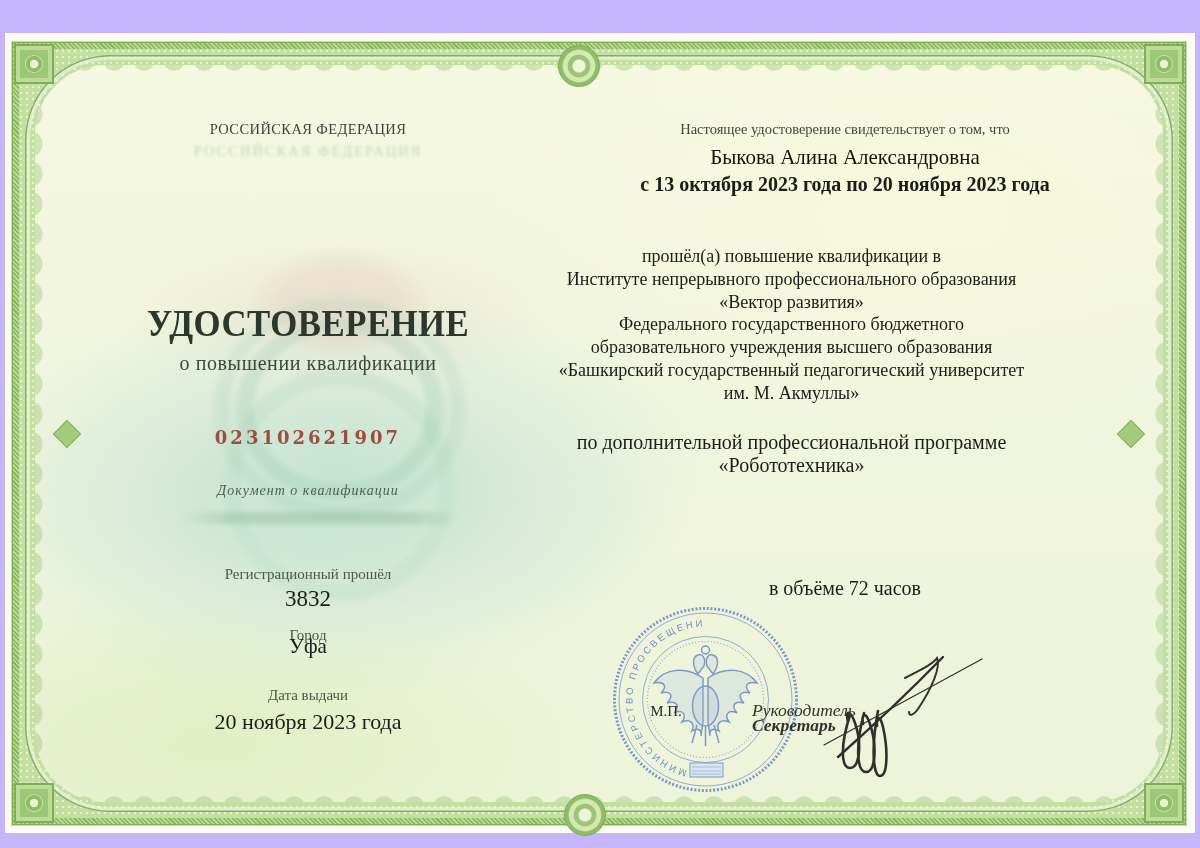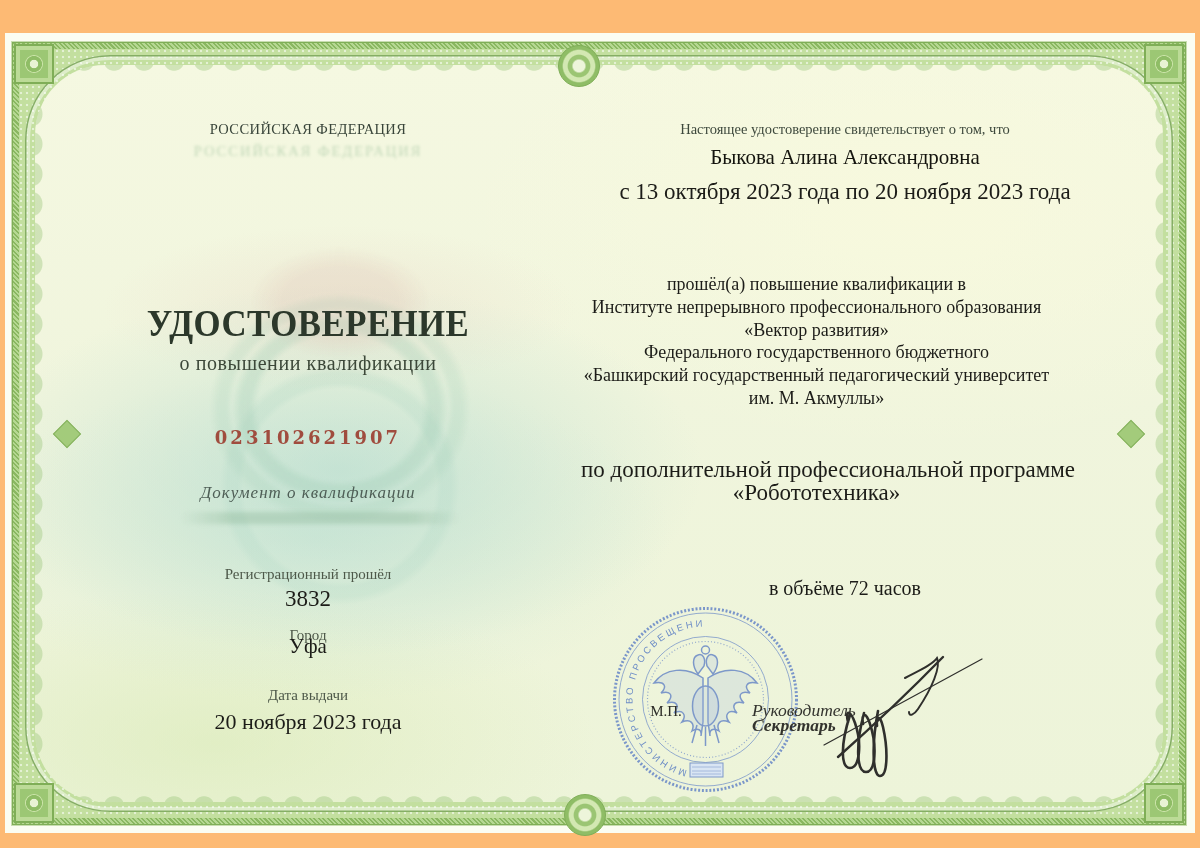--- a/index.html
+++ b/index.html
@@ -5,7 +5,7 @@
   html,body{margin:0;padding:0;}
   body{width:1200px;height:848px;background:#ffffff;overflow:hidden;
        font-family:"Liberation Serif", serif;}
-  .stage{position:relative;width:1200px;height:848px;background:#fdba74;}
+  .stage{position:relative;width:1200px;height:848px;background:#c4b5fd;}
 
   
   .paper{position:absolute;left:5px;top:33px;width:1190px;height:800px;background:#fbfdf2;}

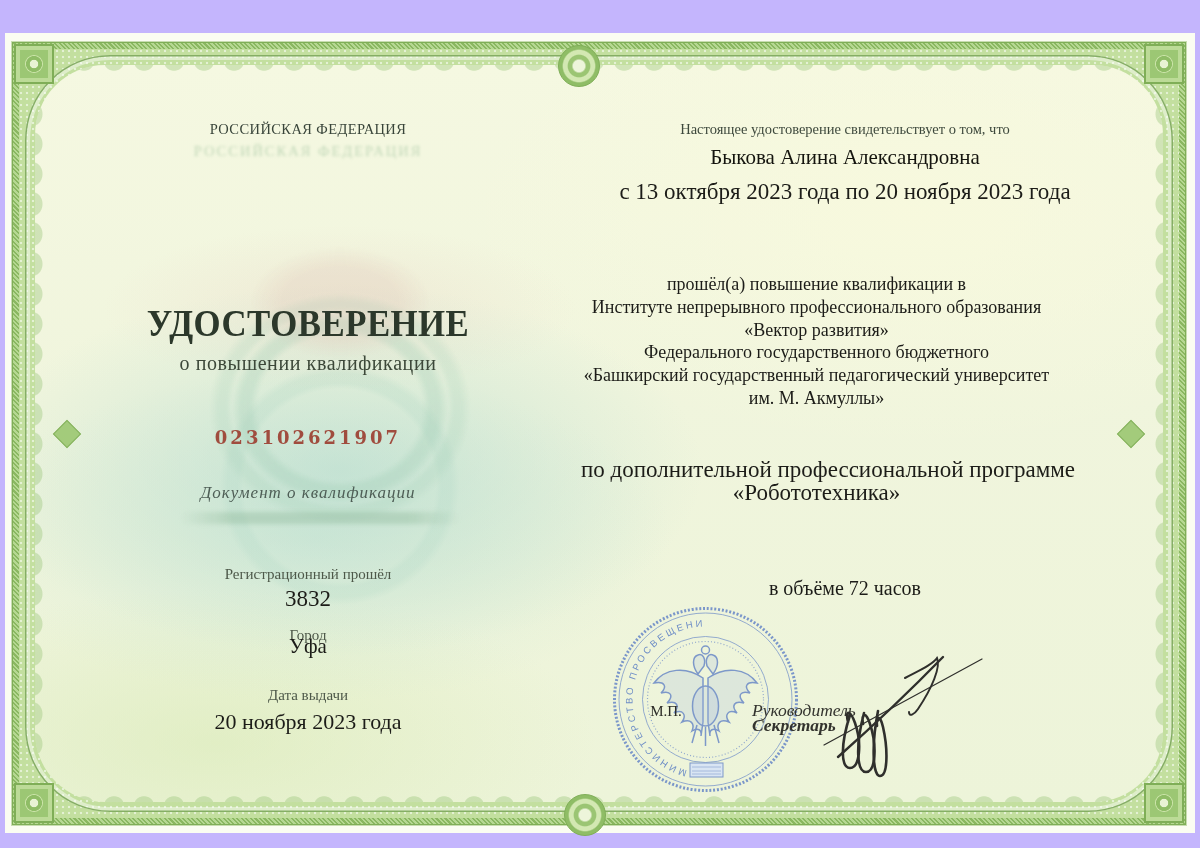--- a/index.html
+++ b/index.html
@@ -84,7 +84,7 @@
 
   .intro{top:121px;font-size:14.5px;color:#3d483c;}
   .holder{top:145px;font-size:21px;color:#14140e;}
-  .period{top:179px;font-size:23px;}
+  .period{top:173px;font-size:20px;font-weight:bold;}
   .course{top:245px;font-size:18px;line-height:22.8px;}
   .program{top:431px;font-size:23px;line-height:22.8px;}
   .volume{top:577px;font-size:20px;}

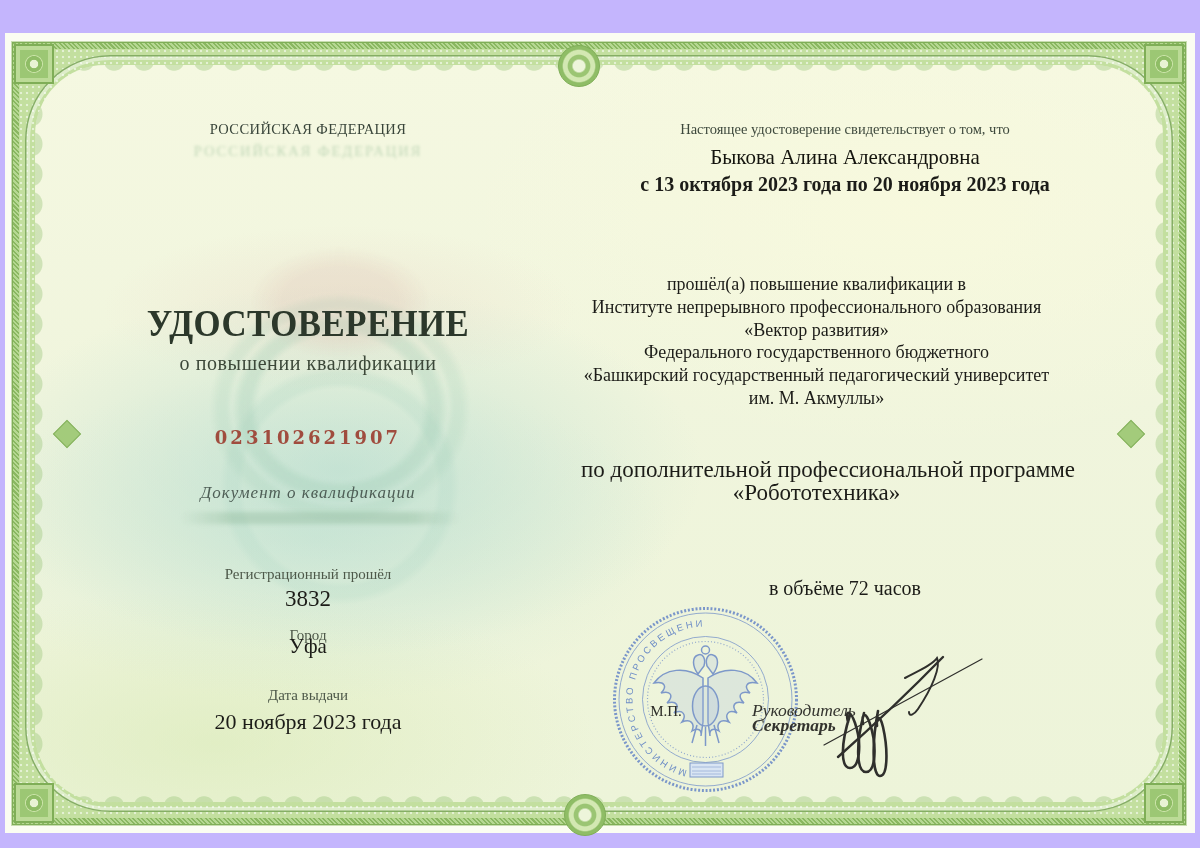--- a/index.html
+++ b/index.html
@@ -61,7 +61,7 @@
   .t{position:absolute;margin:0;white-space:nowrap;text-align:center;color:#1c1c18;}
   .col-left{left:128px;width:360px;}
   .col-rightA{left:610px;width:470px;}
-  .col-rightB{left:581px;width:471px;margin-top:28px;}
+  .col-rightB{left:556px;width:471px;}
 
   .country{top:121px;font-size:14.5px;letter-spacing:.4px;color:#39453a;}
   .wm-country{top:143px;font-size:14.5px;letter-spacing:2px;color:#97bd97;opacity:.55;filter:blur(1.4px);}

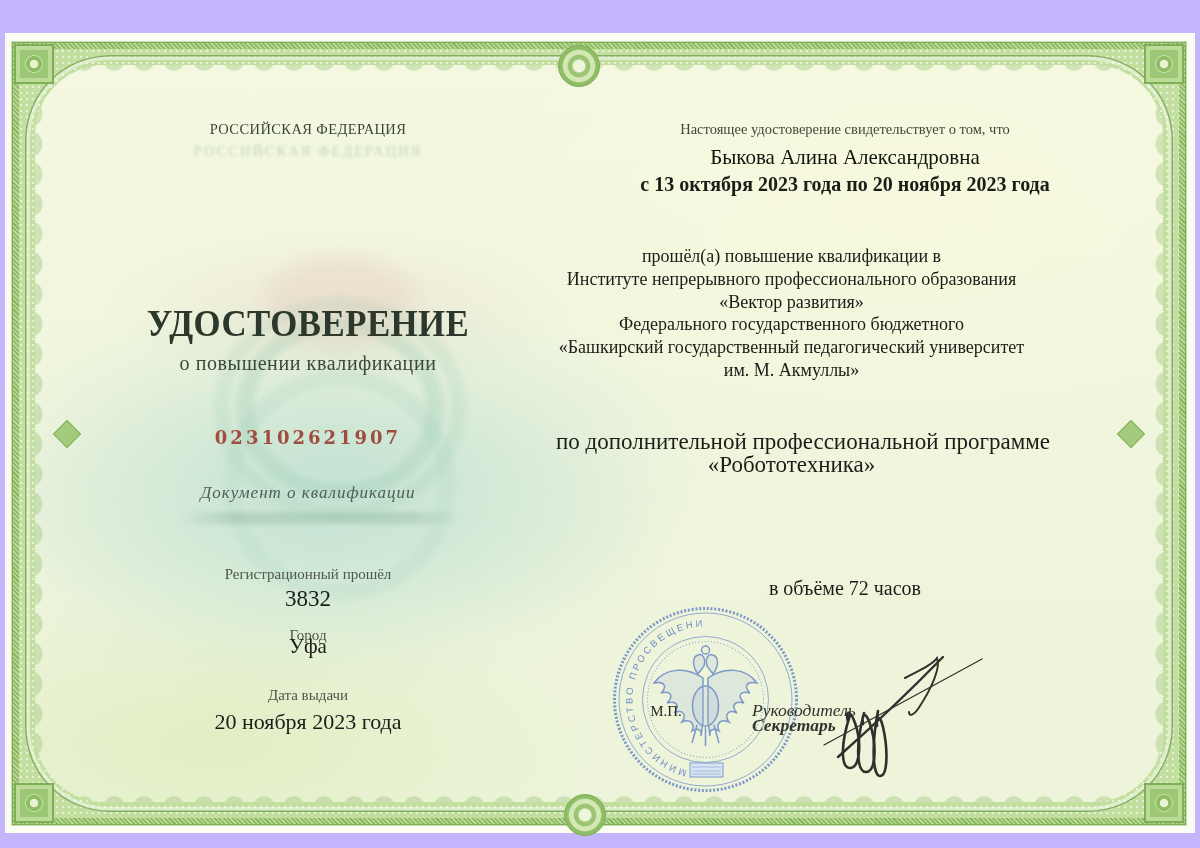--- a/index.html
+++ b/index.html
@@ -147,6 +147,7 @@
     <div>Институте непрерывного профессионального образования</div>
     <div>«Вектор развития»</div>
     <div>Федерального государственного бюджетного</div>
+    <div>образовательного учреждения высшего образования</div>
     <div>«Башкирский государственный педагогический университет</div>
     <div>им. М. Акмуллы»</div>
   </div>

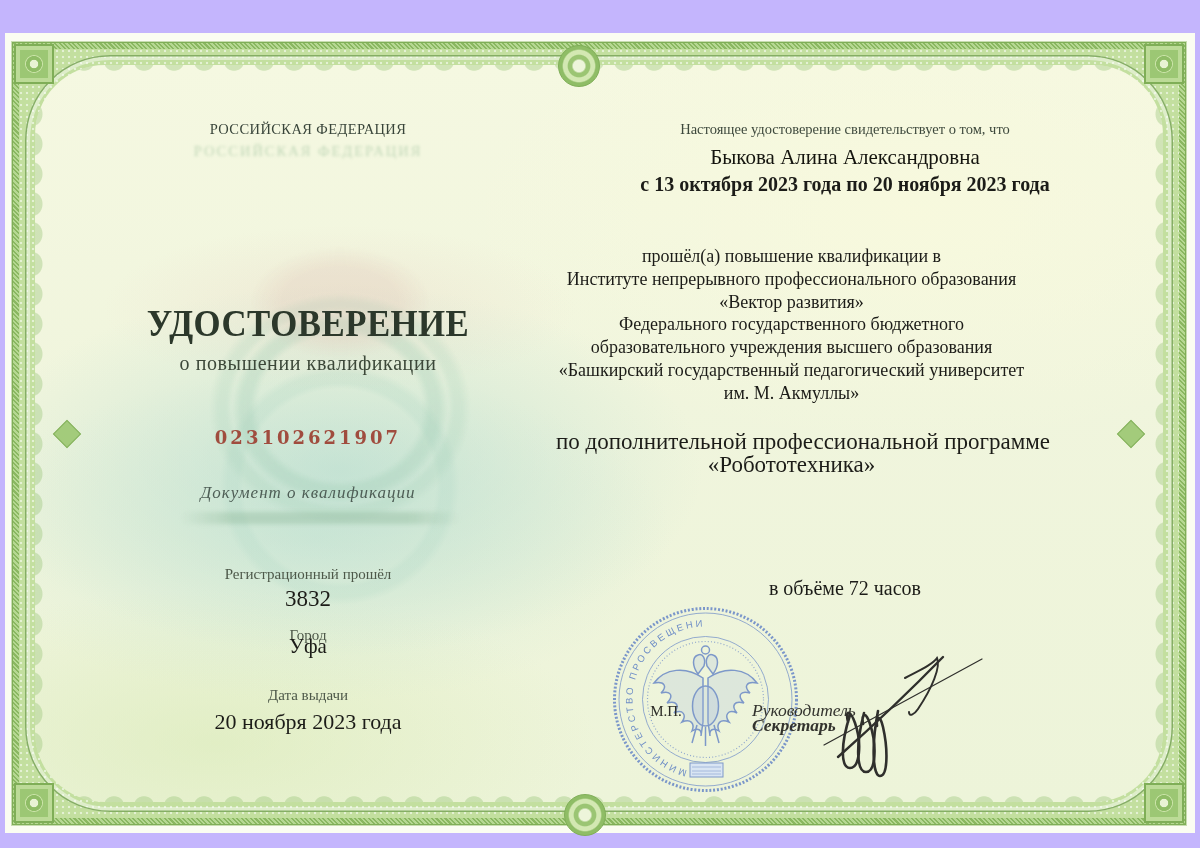--- a/index.html
+++ b/index.html
@@ -86,7 +86,7 @@
   .holder{top:145px;font-size:21px;color:#14140e;}
   .period{top:173px;font-size:20px;font-weight:bold;}
   .course{top:245px;font-size:18px;line-height:22.8px;}
-  .program{top:431px;font-size:23px;line-height:22.8px;}
+  .program{top:431px;font-size:20px;line-height:22.8px;}
   .volume{top:577px;font-size:20px;}
   .course div,.program div{white-space:nowrap;}
 

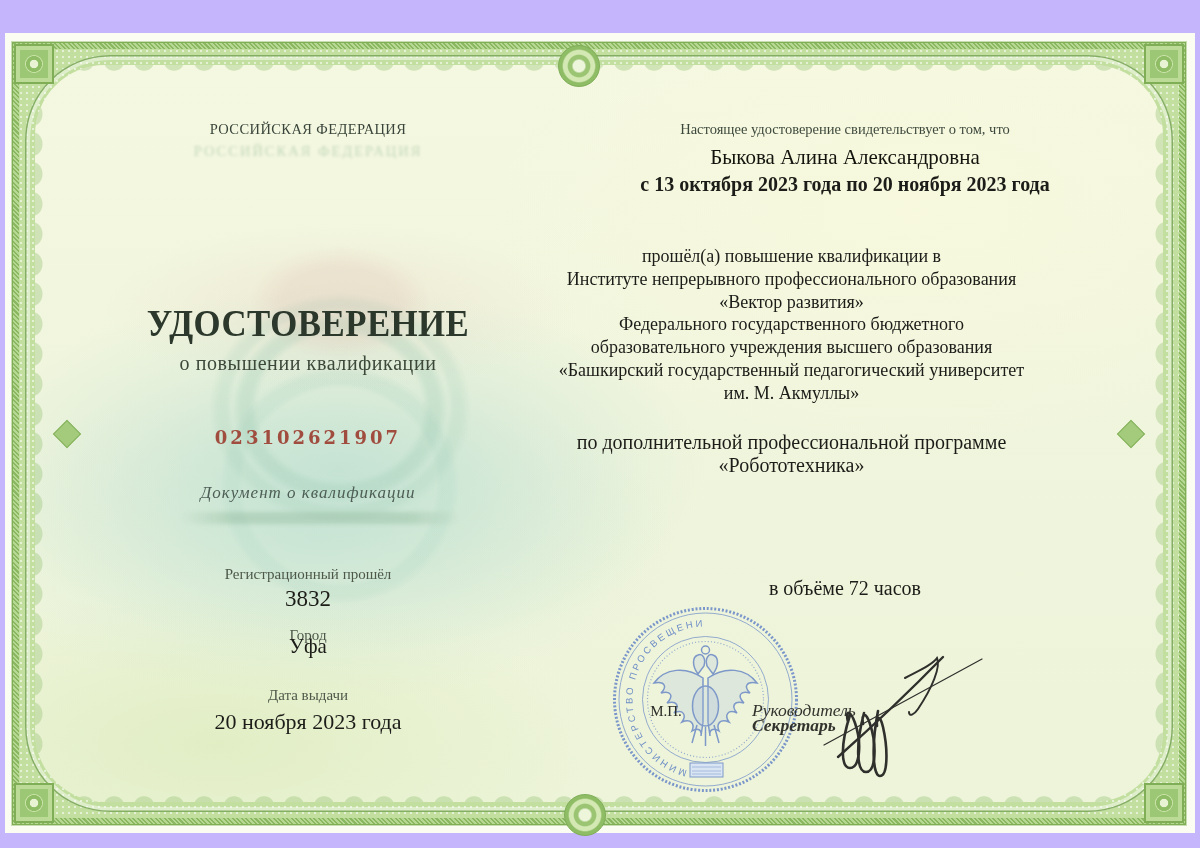--- a/index.html
+++ b/index.html
@@ -68,7 +68,7 @@
   .title{top:302px;font-size:37px;font-weight:700;letter-spacing:.5px;color:#2c382b;transform:scaleX(.94);}
   .subtitle{top:352px;font-size:20px;letter-spacing:.6px;color:#3c4839;}
   .blank-number{top:391px;font-family:"DejaVu Serif",serif;font-weight:600;font-size:18px;letter-spacing:3px;color:#a04c3e;margin-top:36px;}
-  .doc-type{top:483px;font-size:17px;font-style:italic;letter-spacing:1px;color:#4e5e56;}
+  .doc-type{top:483px;font-size:14px;font-style:italic;letter-spacing:1px;color:#4e5e56;}
   .ghost-script{position:absolute;left:180px;top:512px;width:280px;height:12px;border-radius:6px;
       background:linear-gradient(90deg,rgba(140,180,150,0) 0,rgba(141,183,152,.38) 18%,rgba(141,183,152,.38) 82%,rgba(140,180,150,0) 100%);
       filter:blur(2px);}

